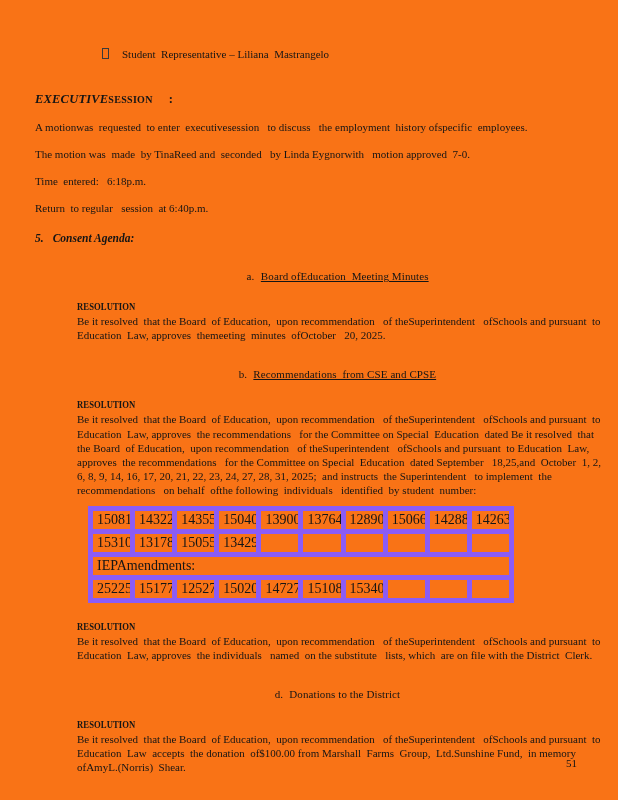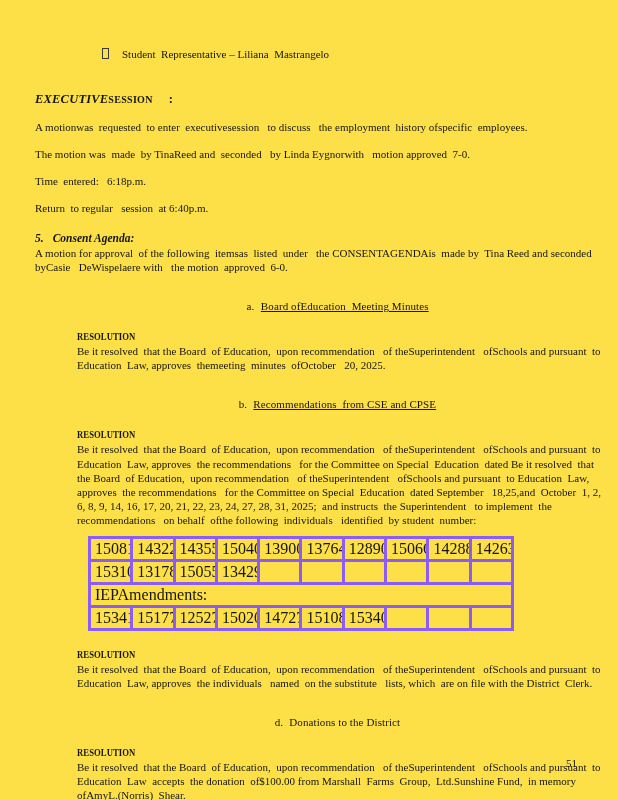--- a/index.html
+++ b/index.html
@@ -9,7 +9,7 @@
   }
   .page{
     position:relative;width:618px;height:800px;overflow:hidden;
-    box-sizing:border-box;padding:33px 22px 0 35px;background:#fde047;
+    box-sizing:border-box;padding:33px 22px 0 35px;background:#f97316;
   }
   .pre{white-space:pre-wrap;}
   .bullet-line{margin-left:56px;font-size:11px;line-height:14px;}

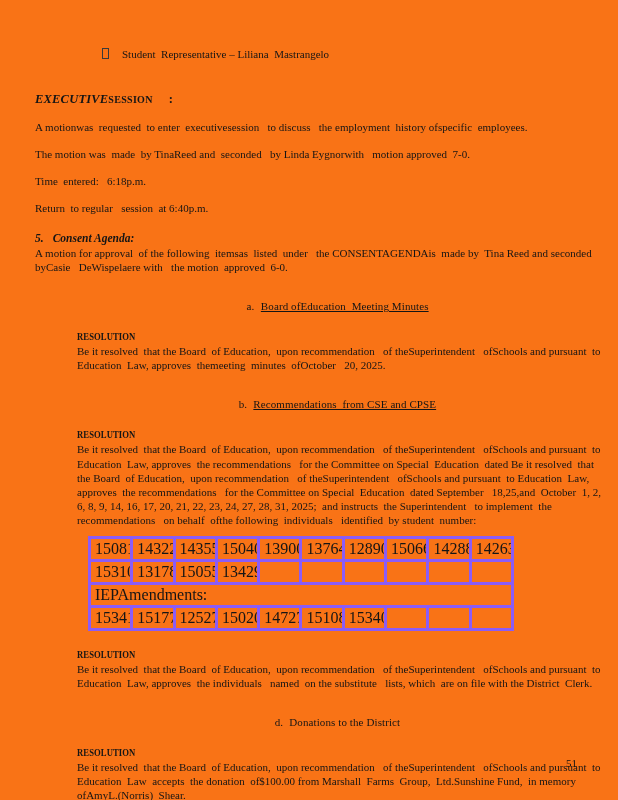--- a/index.html
+++ b/index.html
@@ -66,7 +66,6 @@
   <div class="section-heading">
     <span class="num">5.</span><span>Consent Agenda:</span>
   </div>
-  <p class="para pre intro">A motion for approval  of the following  itemsas  listed  under   the CONSENTAGENDAis  made by  Tina Reed and seconded   byCasie   DeWispelaere with   the motion  approved  6-0.</p>
 
   <div class="item">
     <div class="item-heading pre">

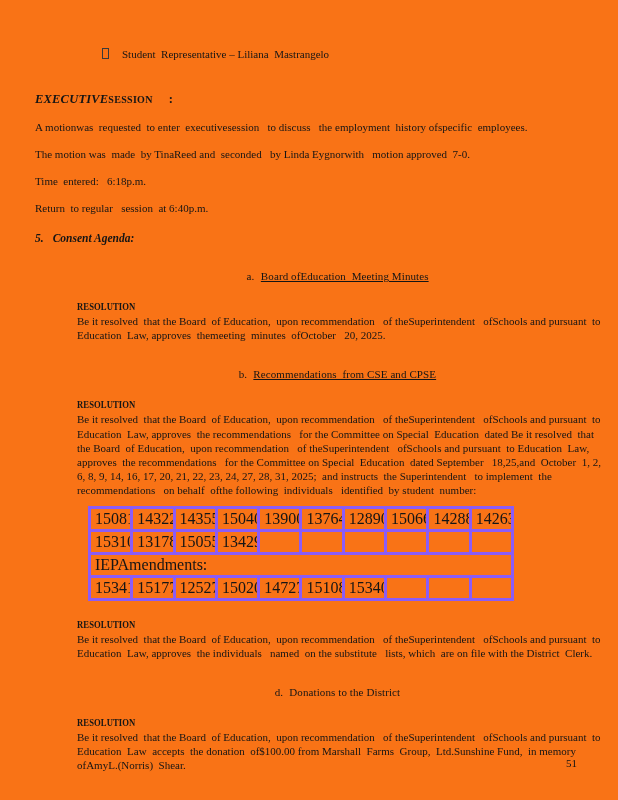--- a/index.html
+++ b/index.html
@@ -40,7 +40,7 @@
     margin:8px 0 0 11px;
   }
   .student-table td{
-    border:3px solid #8b5cf6;font-size:16px;padding:1px 0 1px 4px;
+    border:5px solid #8b5cf6;font-size:14px;padding:1px 0 1px 4px;
     height:14px;overflow:hidden;white-space:nowrap;
   }
   .page-number{position:absolute;top:757px;left:566px;font-size:11px;}

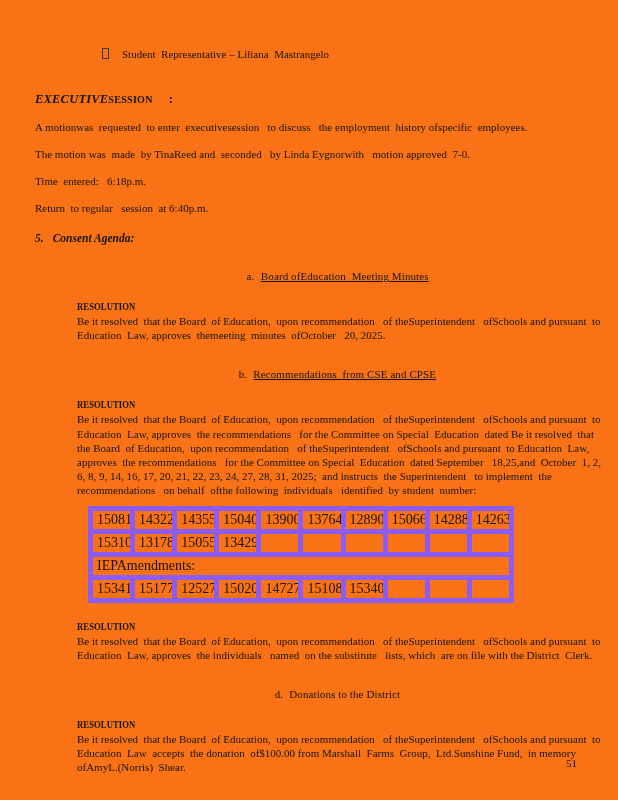--- a/index.html
+++ b/index.html
@@ -115,7 +115,7 @@
             <td colspan="10">IEPAmendments:</td>
           </tr>
           <tr>
-            <td>15341</td>
+            <td>25225</td>
             <td>15177</td>
             <td>12527</td>
             <td>15020</td>

